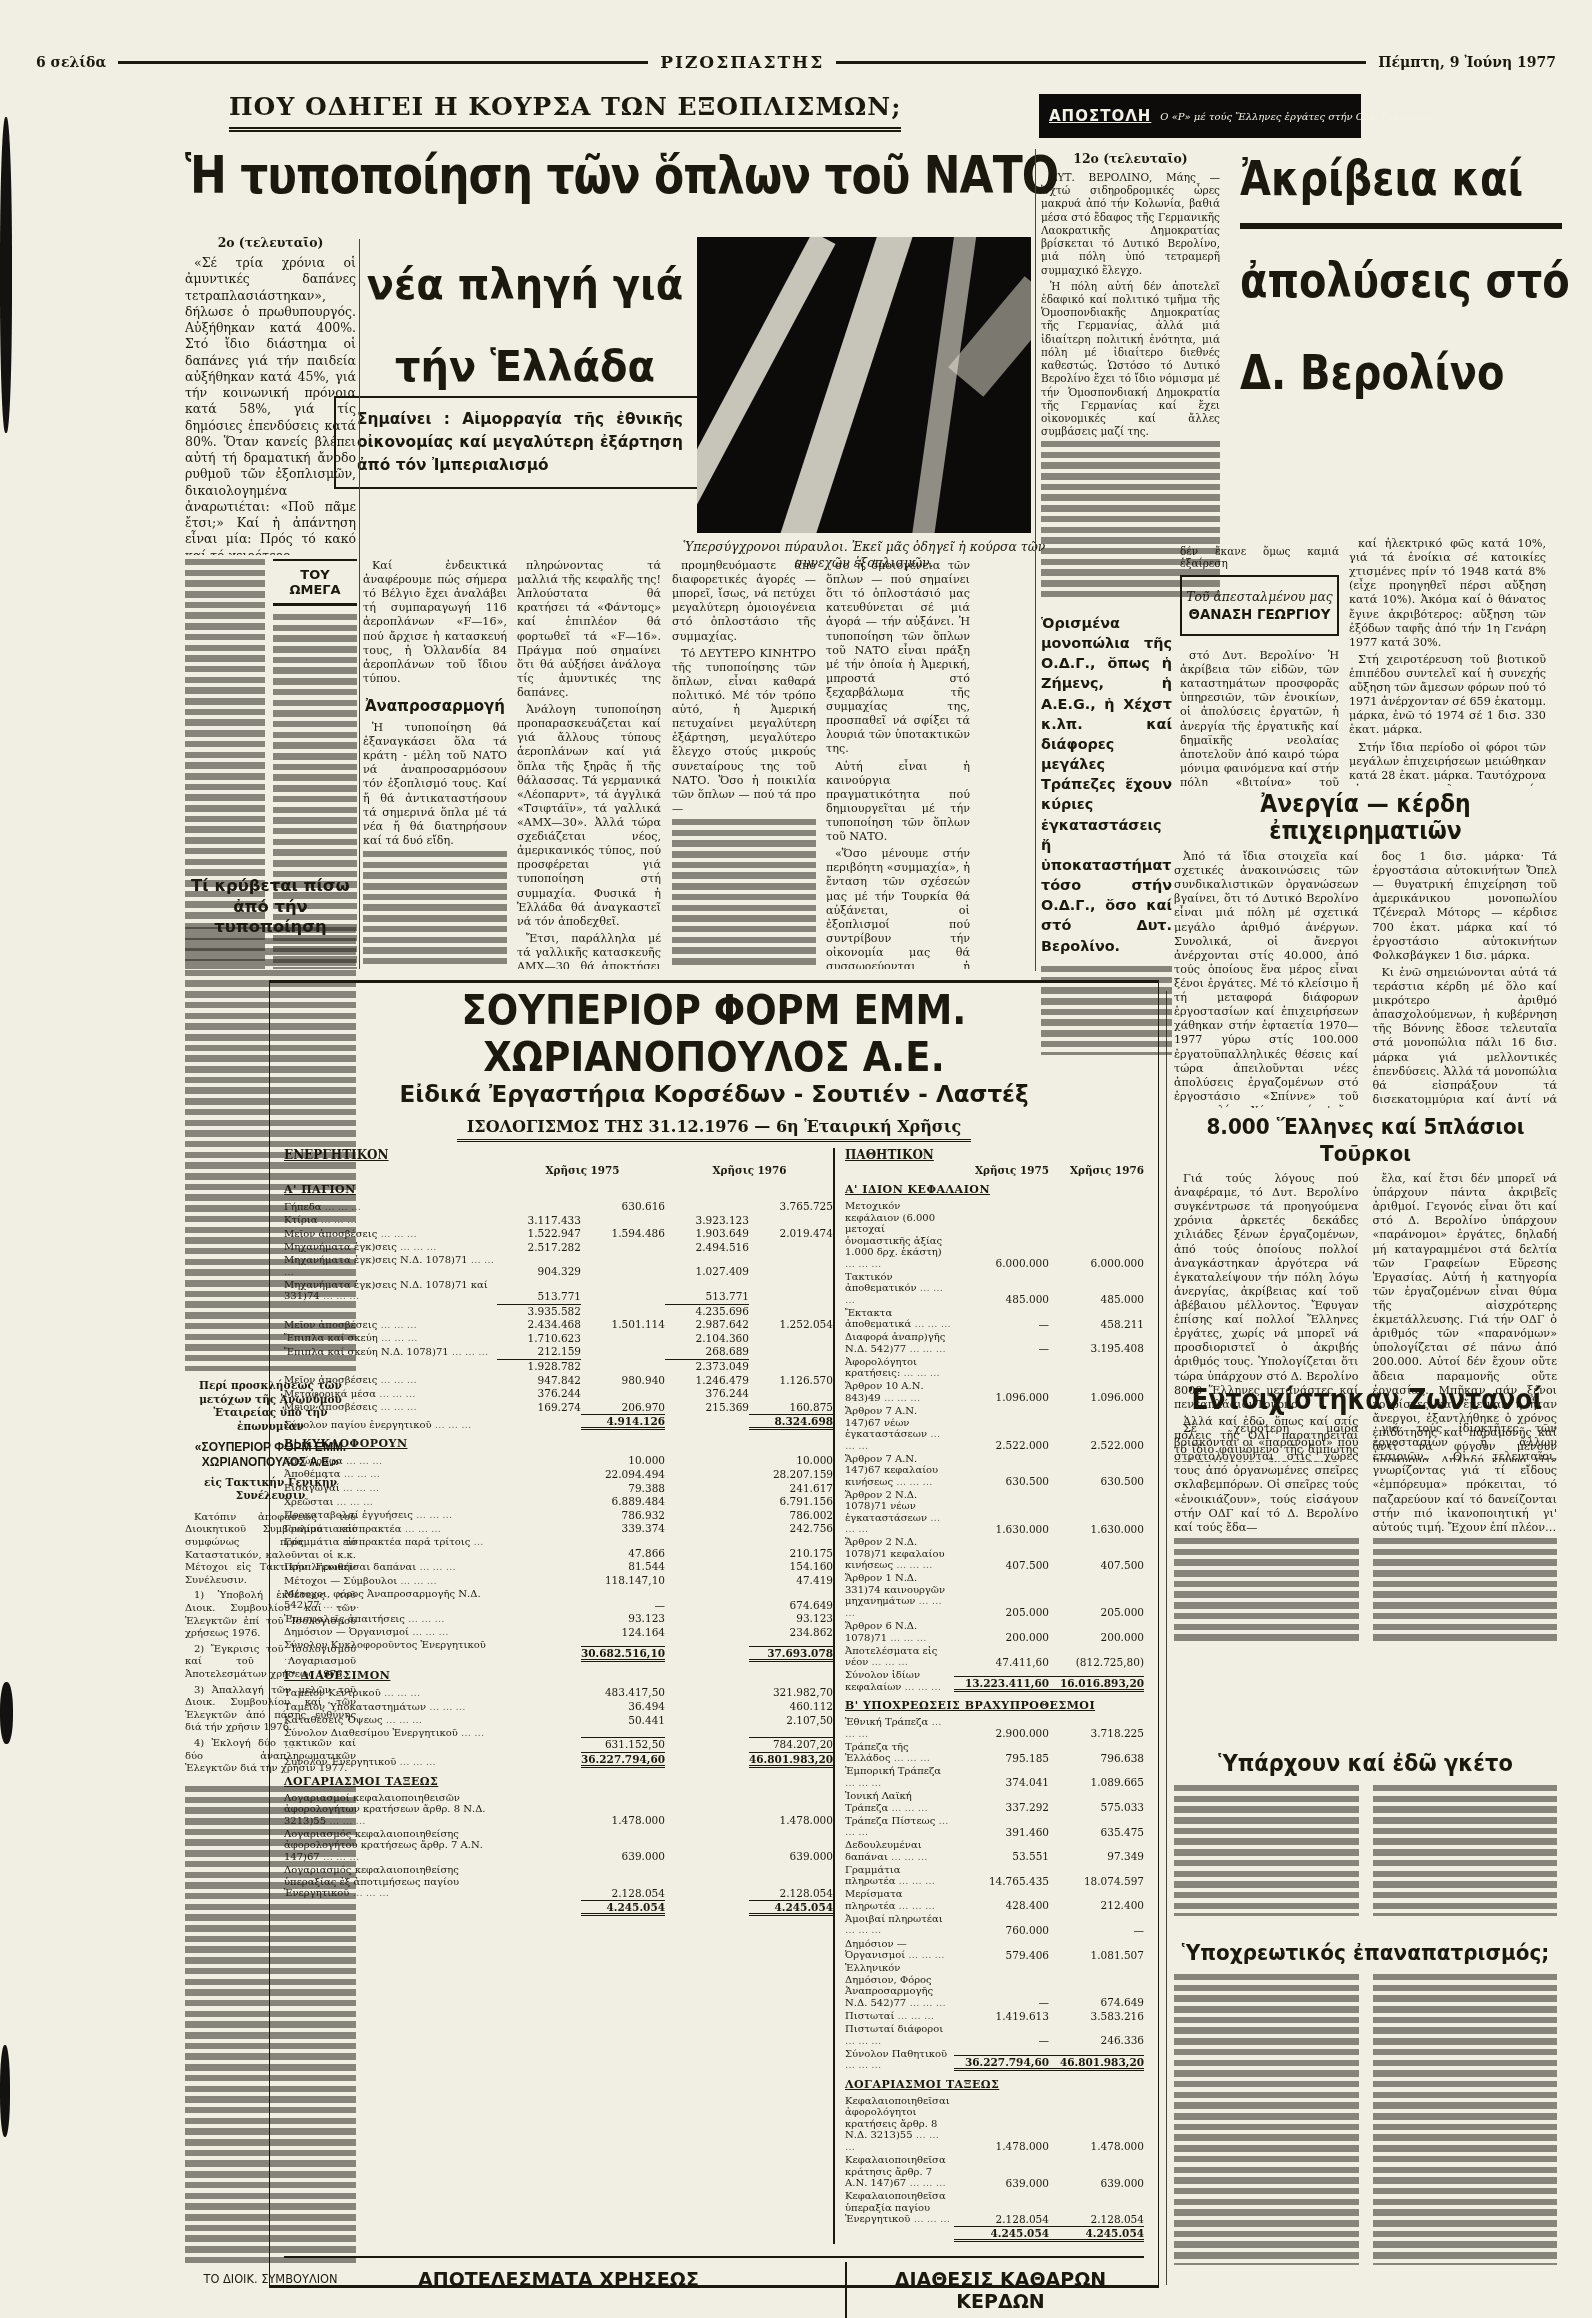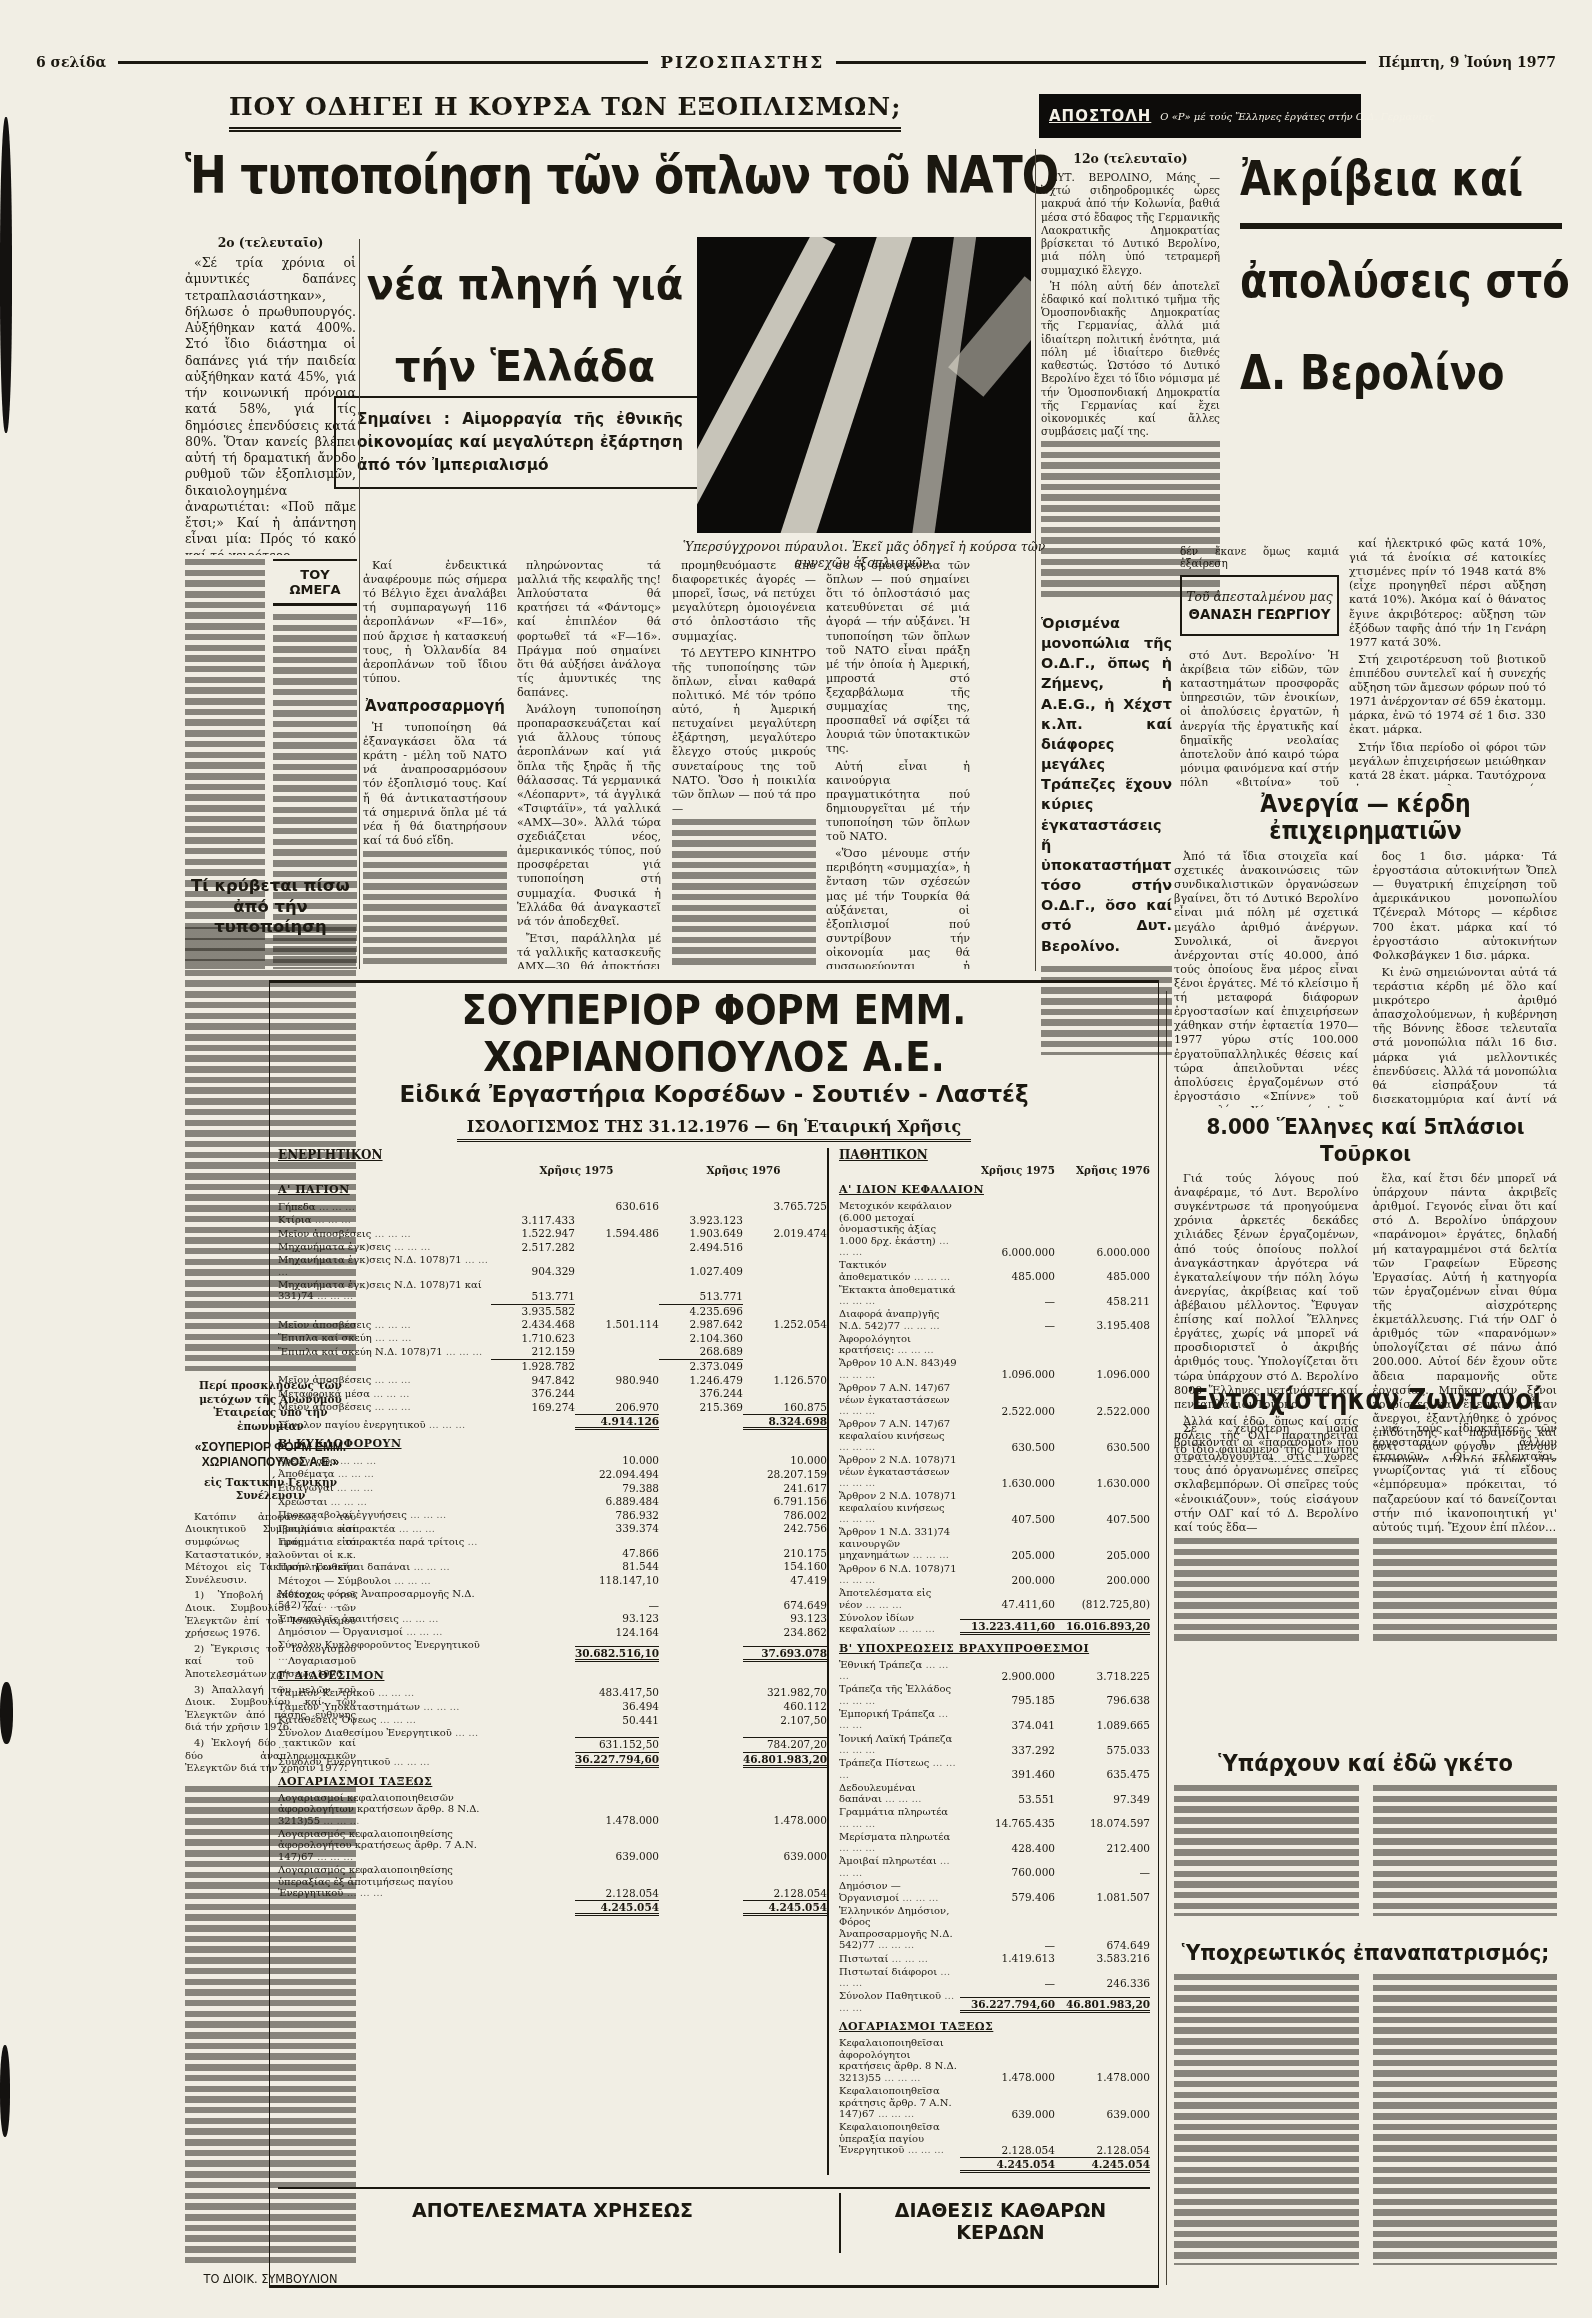--- a/index.html
+++ b/index.html
@@ -48,7 +48,7 @@
   .twocol{display:flex;gap:14px;}
   .twocol>div{flex:1;overflow:hidden;}
   
-  #ad{border:3px solid #1b1810;border-left-width:1px;border-right-width:1px;padding:8px 8px 10px;
+  #ad{border:3px solid #1b1810;border-left-width:1px;border-right-width:1px;padding:8px 14px 10px;
       display:flex;flex-direction:column;box-sizing:border-box;}
   .ad-title{font-size:37px;text-align:center;transform:scaleY(1.08);}
   .ad-sub{font-size:23px;text-align:center;margin-top:4px;}

